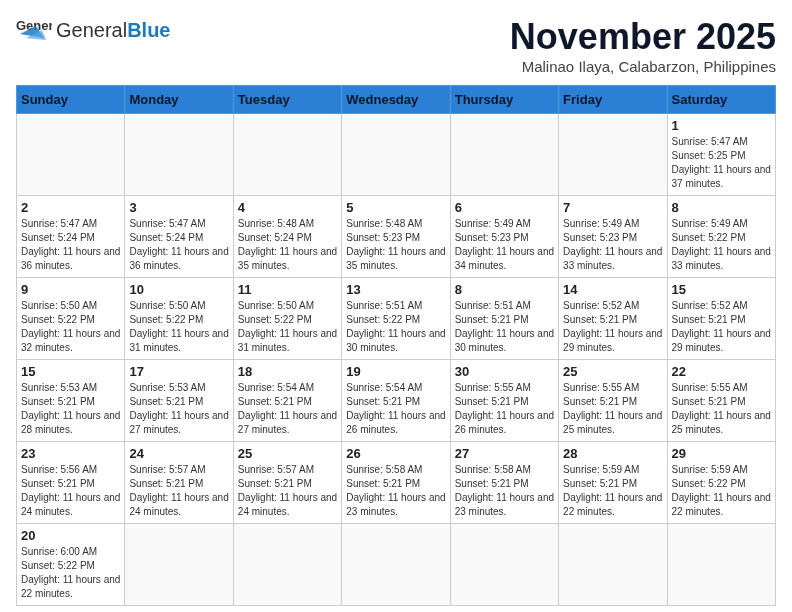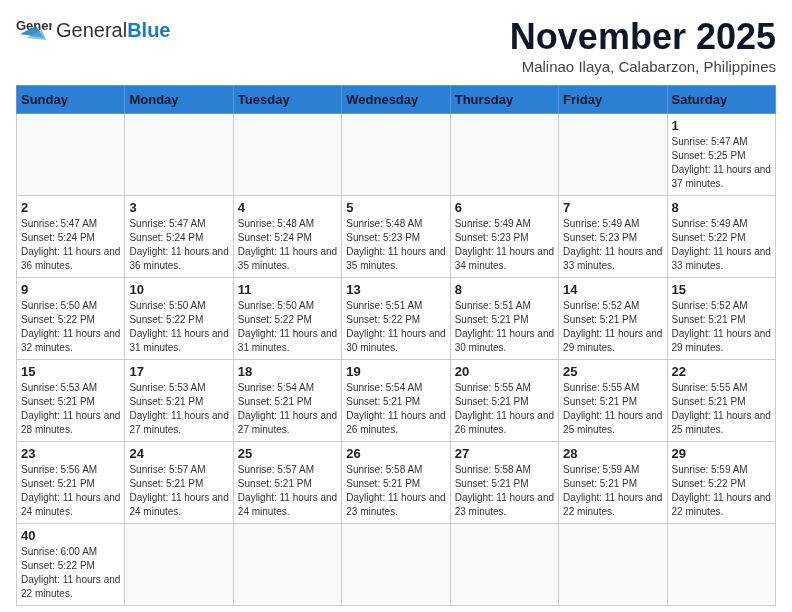--- a/index.html
+++ b/index.html
@@ -241,7 +241,7 @@
 Daylight: 11 hours and 26 minutes.</div>
         </td>
         <td>
-          <span class="day-num">20</span>
+          <span class="day-num">30</span>
           <div class="day-info" style="white-space: pre-line;">Sunrise: 5:55 AM
 Sunset: 5:21 PM
 Daylight: 11 hours and 26 minutes.</div>

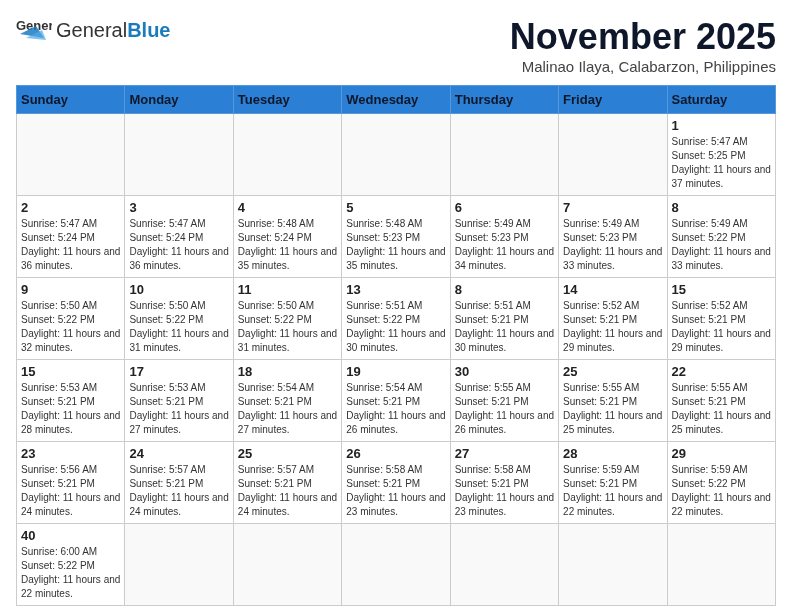--- a/index.html
+++ b/index.html
@@ -305,7 +305,7 @@
       </tr>
       <tr class="last-row">
         <td>
-          <span class="day-num">40</span>
+          <span class="day-num">20</span>
           <div class="day-info" style="white-space: pre-line;">Sunrise: 6:00 AM
 Sunset: 5:22 PM
 Daylight: 11 hours and 22 minutes.</div>

